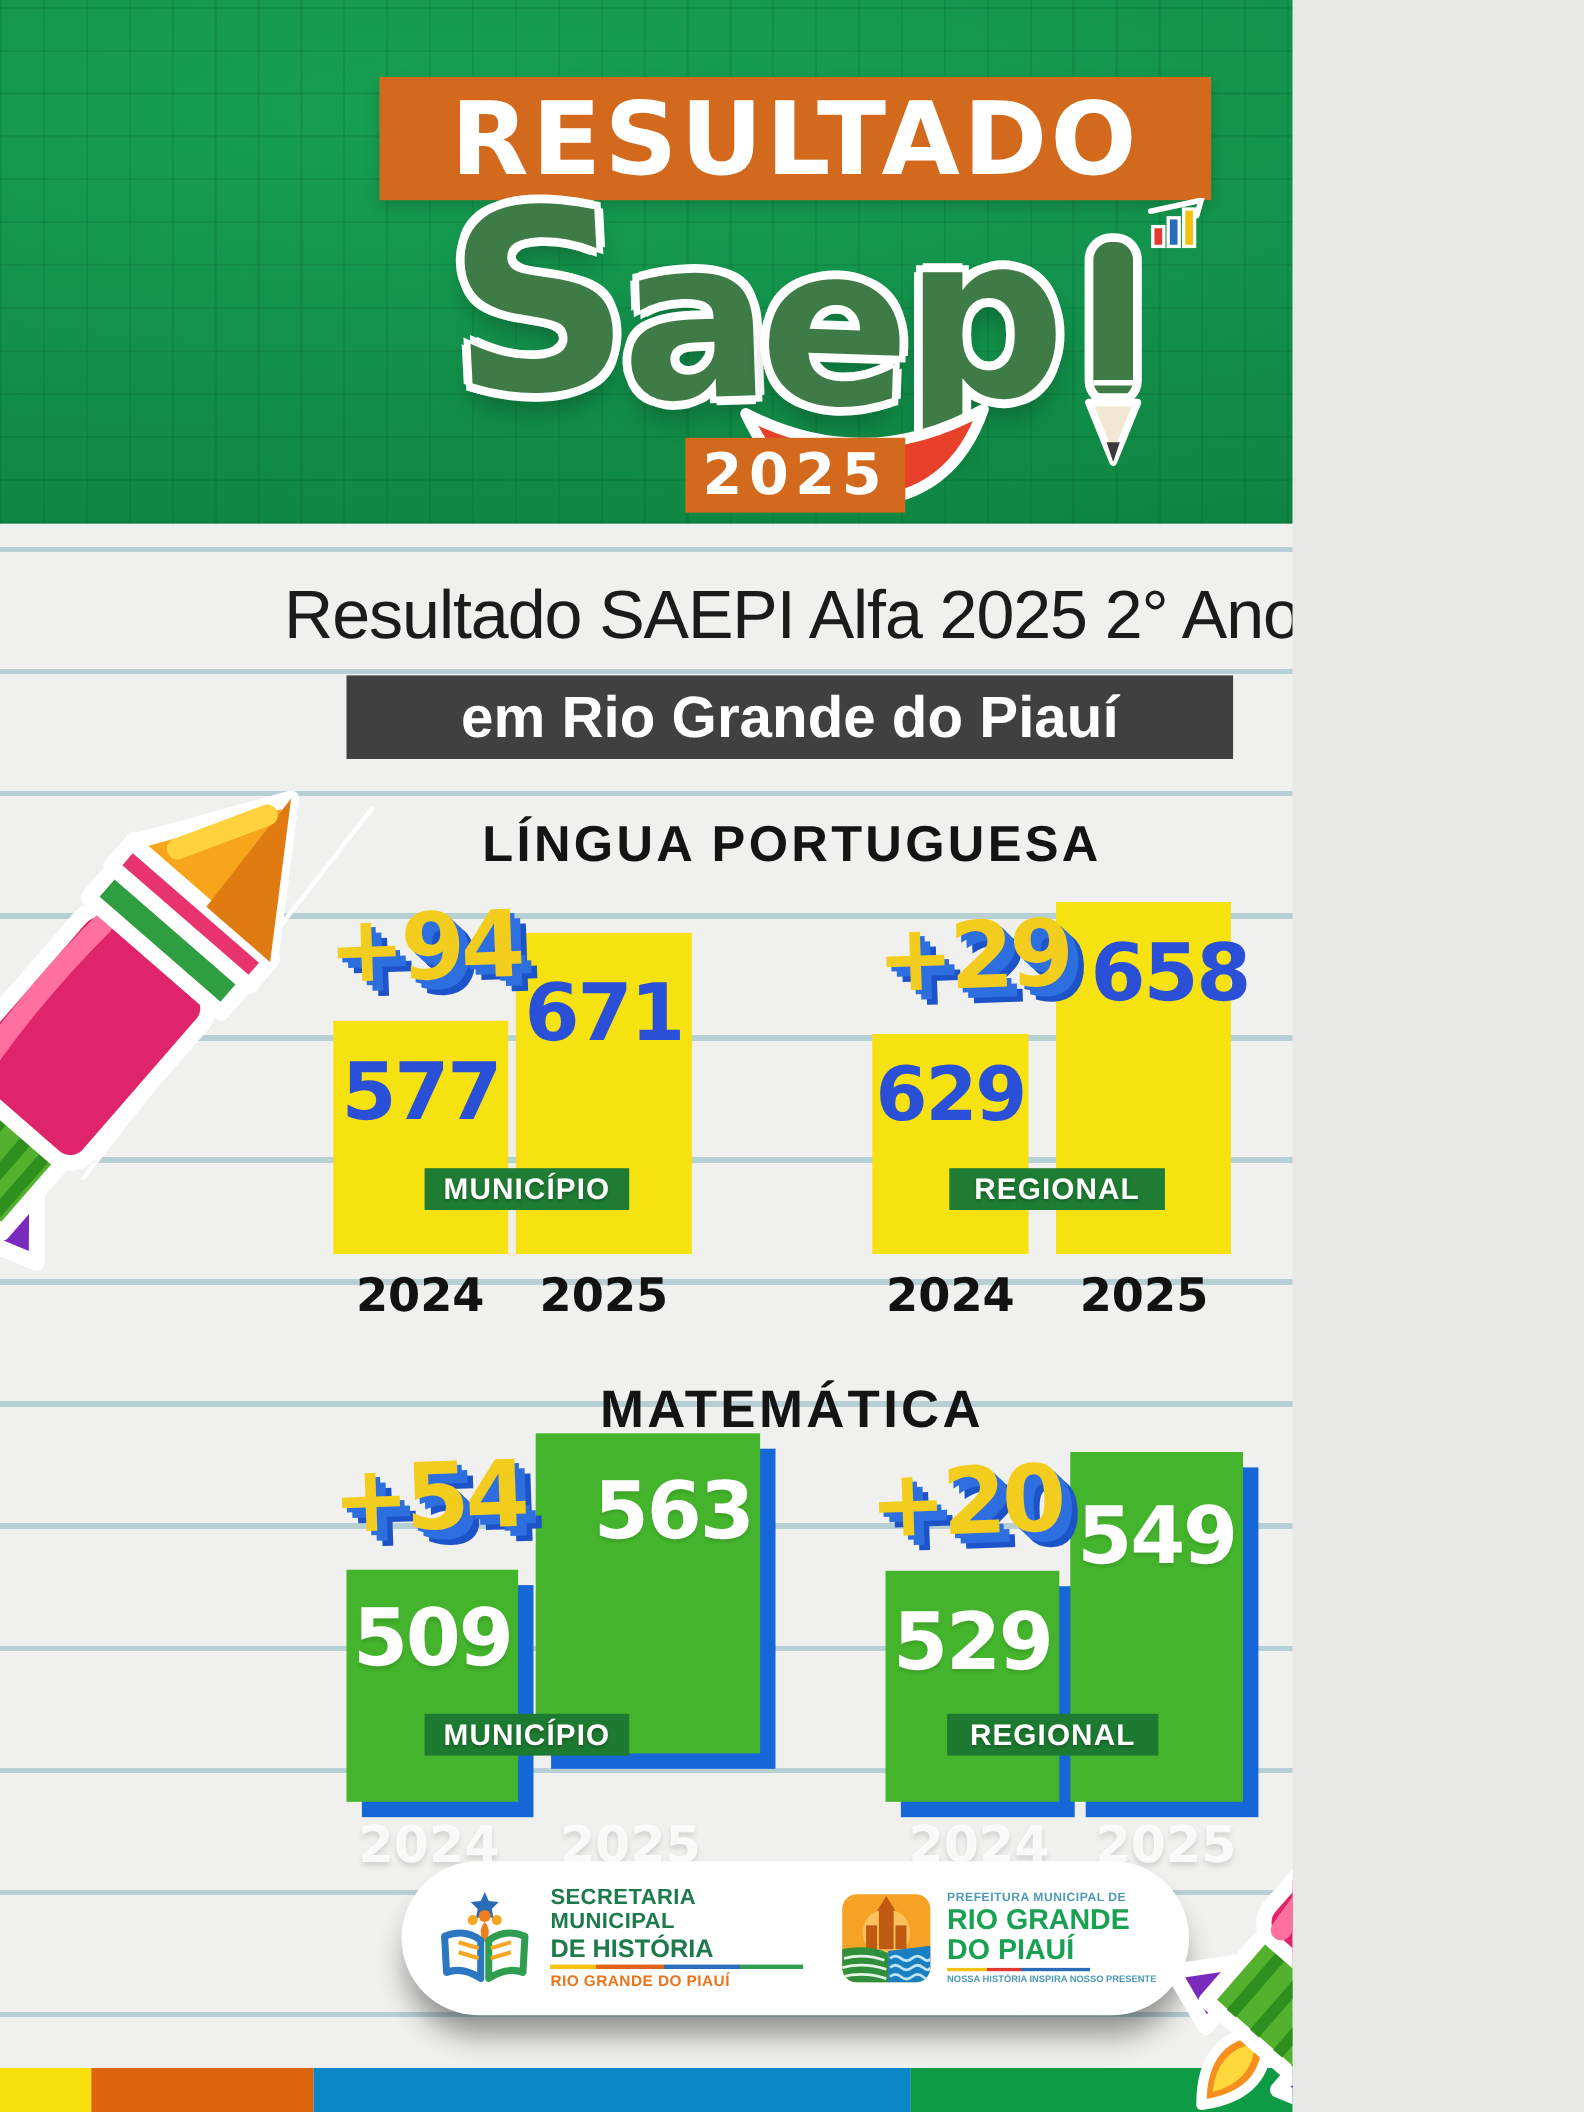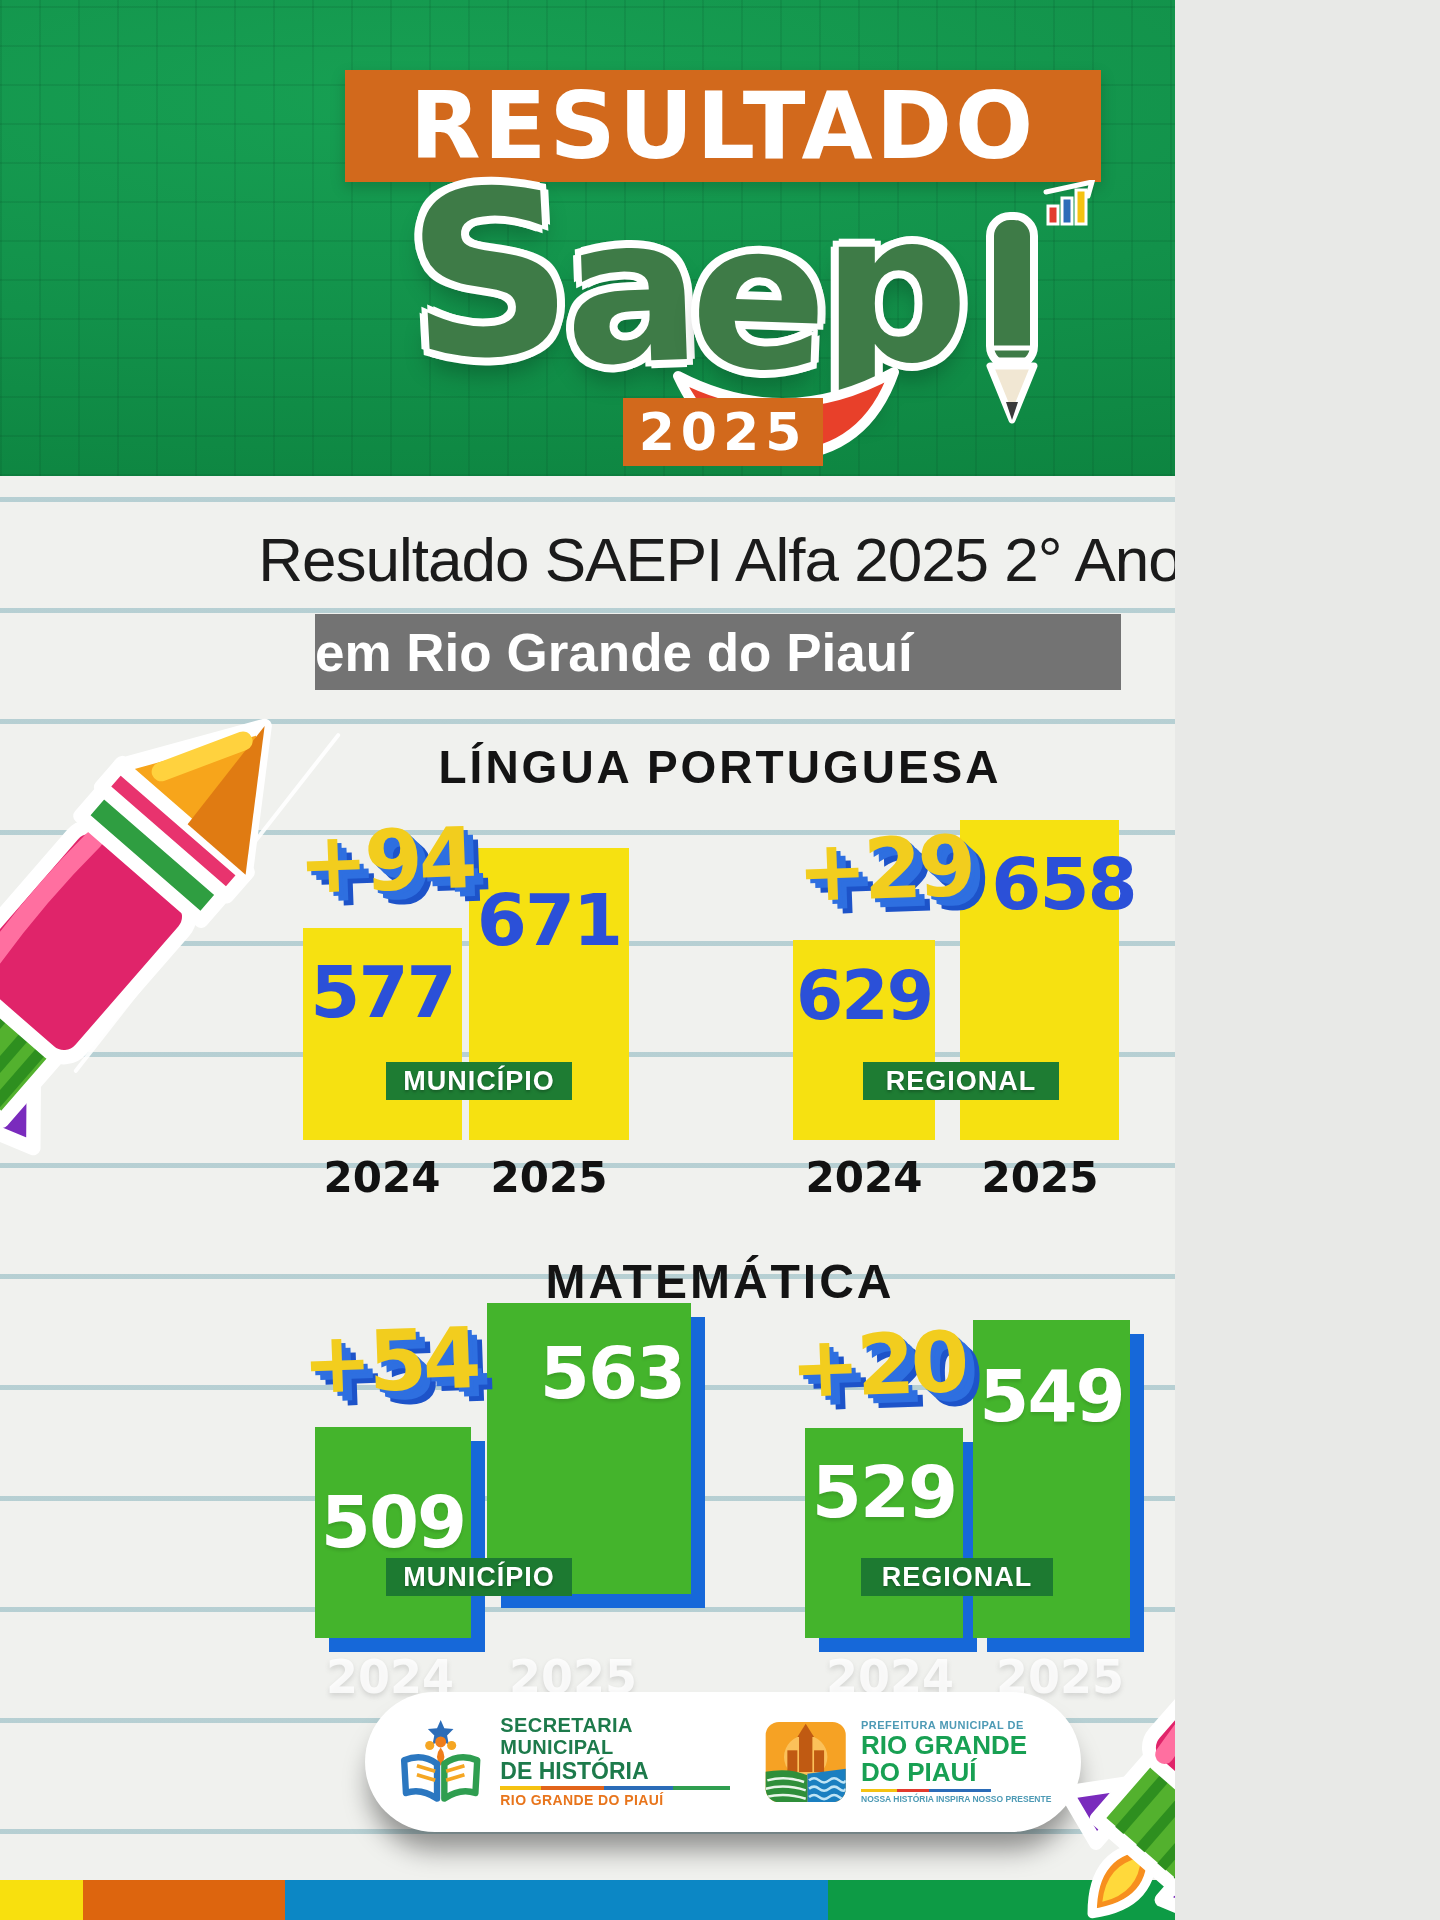--- a/index.html
+++ b/index.html
@@ -39,8 +39,8 @@
   
   .main-title{position:absolute;left:0;top:524px;width:1440px;text-align:center;
     font-size:62px;color:#1b1b1b;letter-spacing:-1px;}
-  .sub-band{position:absolute;left:315px;top:614px;width:806px;height:76px;background:#737373;
-    display:flex;align-items:center;}
+  .sub-band{position:absolute;left:315px;top:614px;width:806px;height:76px;background:#404040;
+    display:flex;align-items:center;justify-content:center;}
   .sub-band span{font-weight:bold;font-size:53px;color:#fff;}
   .sec-h{position:absolute;left:0;width:1440px;text-align:center;font-weight:bold;color:#141414;letter-spacing:3px;}
   #lp-h{top:740px;font-size:46px;}

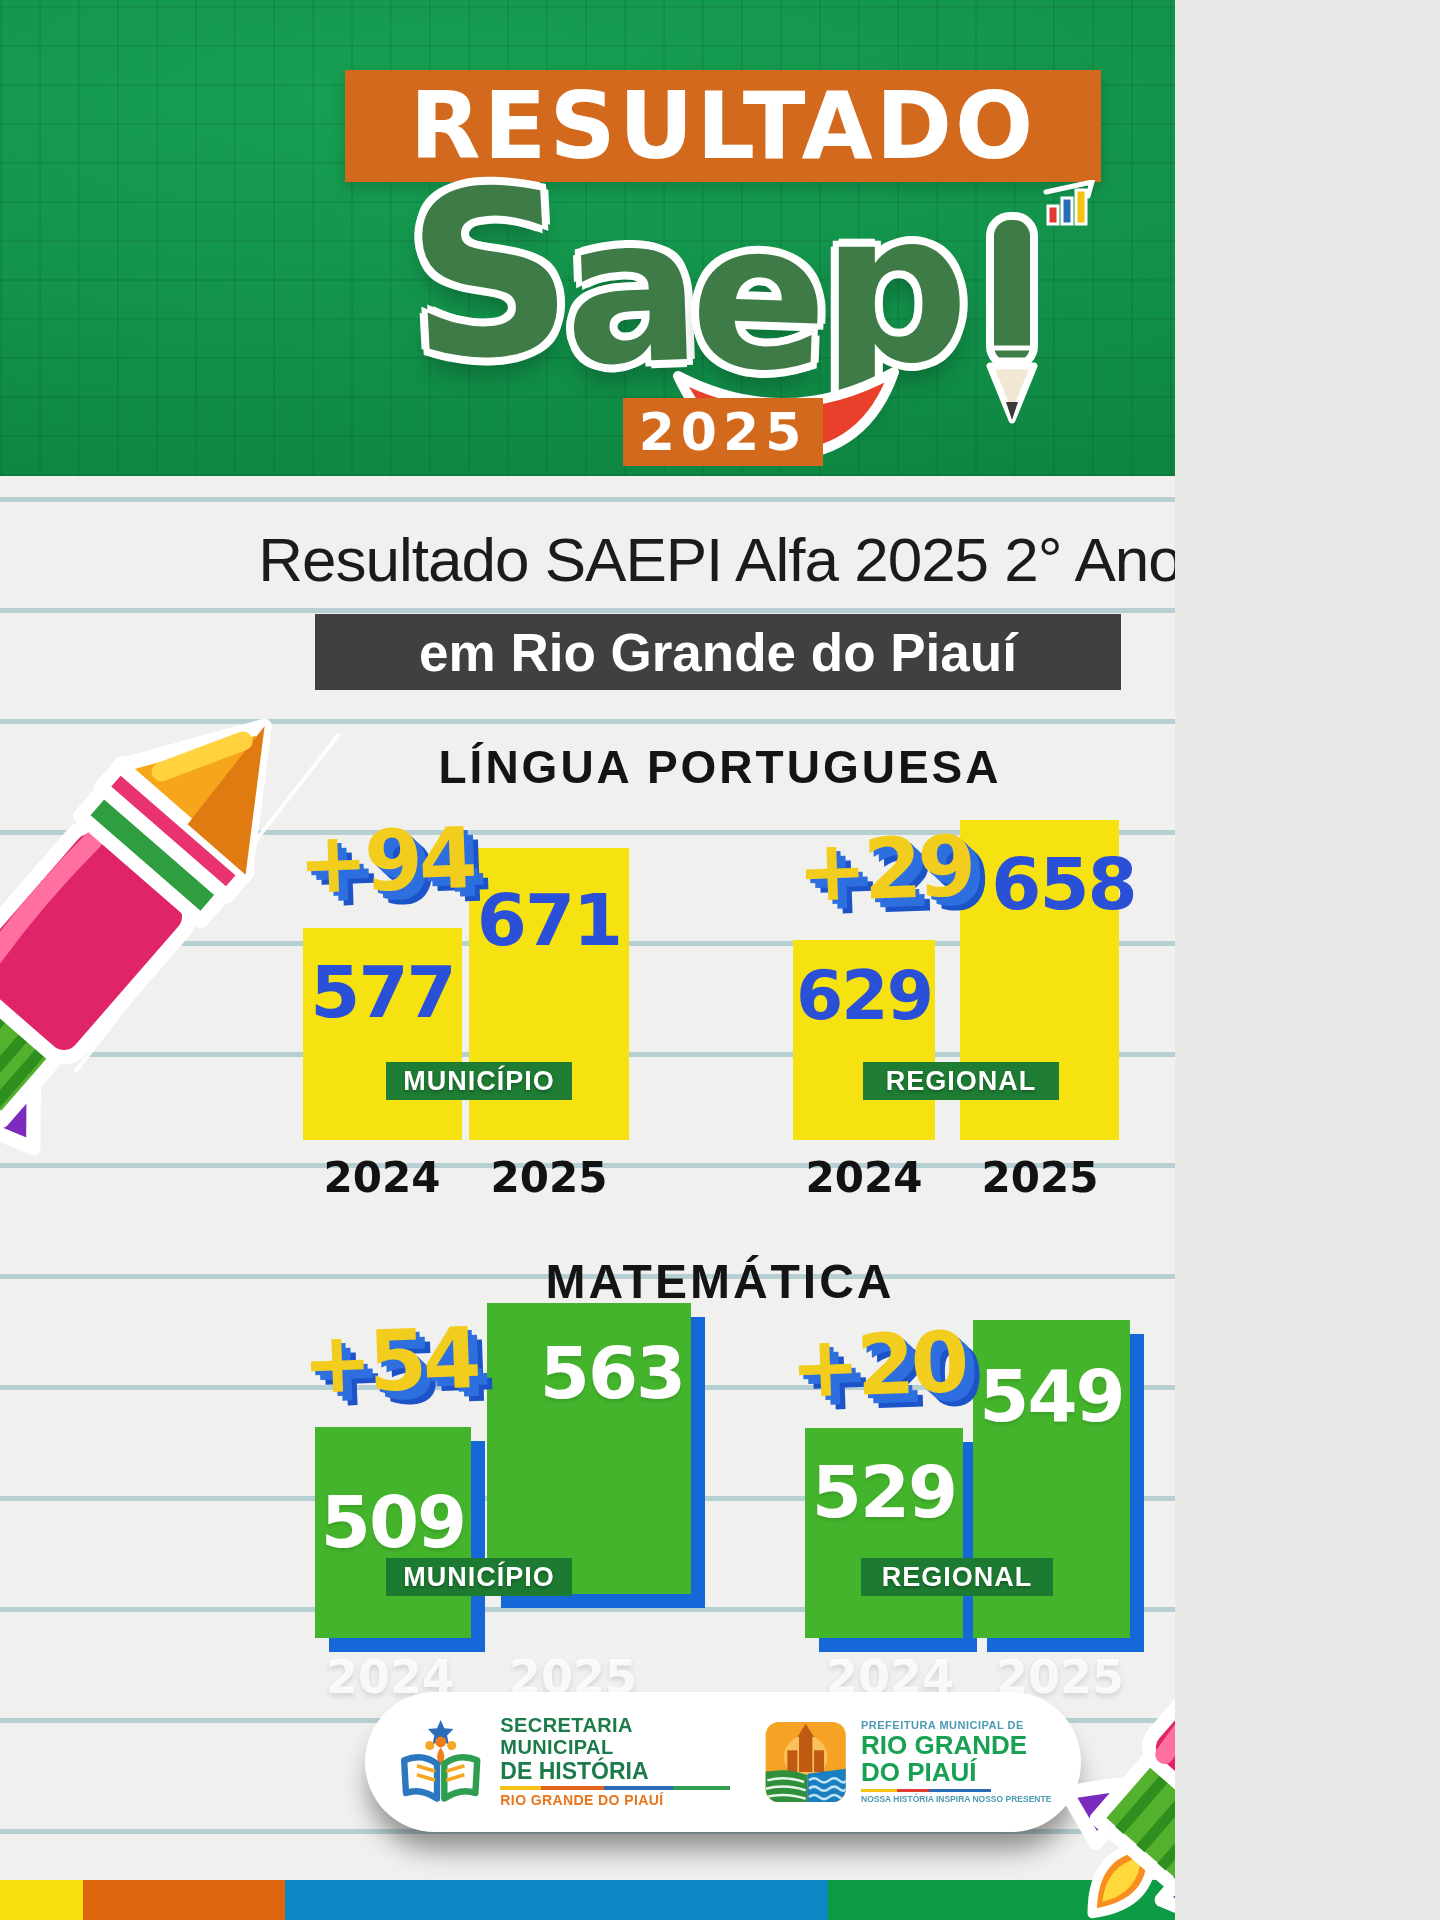--- a/index.html
+++ b/index.html
@@ -57,7 +57,7 @@
   #lp-m-2025{left:469px;top:848px;width:160px;height:292px;} #lp-m-2025 .v{padding-top:30px;}
   #lp-r-2024{left:793px;top:940px;width:142px;height:200px;} #lp-r-2024 .v{padding-top:16px;font-size:68px;}
   #lp-r-2025{left:960px;top:820px;width:159px;height:320px;} #lp-r-2025 .v{padding-top:22px;margin-left:48px;}
-  #mat-m-2024{left:315px;top:1427px;width:156px;height:211px;} #mat-m-2024 .v{padding-top:20px;margin-top:33px;}
+  #mat-m-2024{left:315px;top:1427px;width:156px;height:211px;} #mat-m-2024 .v{padding-top:20px;}
   #mat-m-2025{left:487px;top:1303px;width:158px;height:291px;padding-left:46px;} #mat-m-2025 .v{padding-top:28px;}
   #mat-r-2024{left:805px;top:1428px;width:158px;height:210px;} #mat-r-2024 .v{padding-top:22px;}
   #mat-r-2025{left:973px;top:1320px;width:157px;height:318px;} #mat-r-2025 .v{padding-top:34px;}

